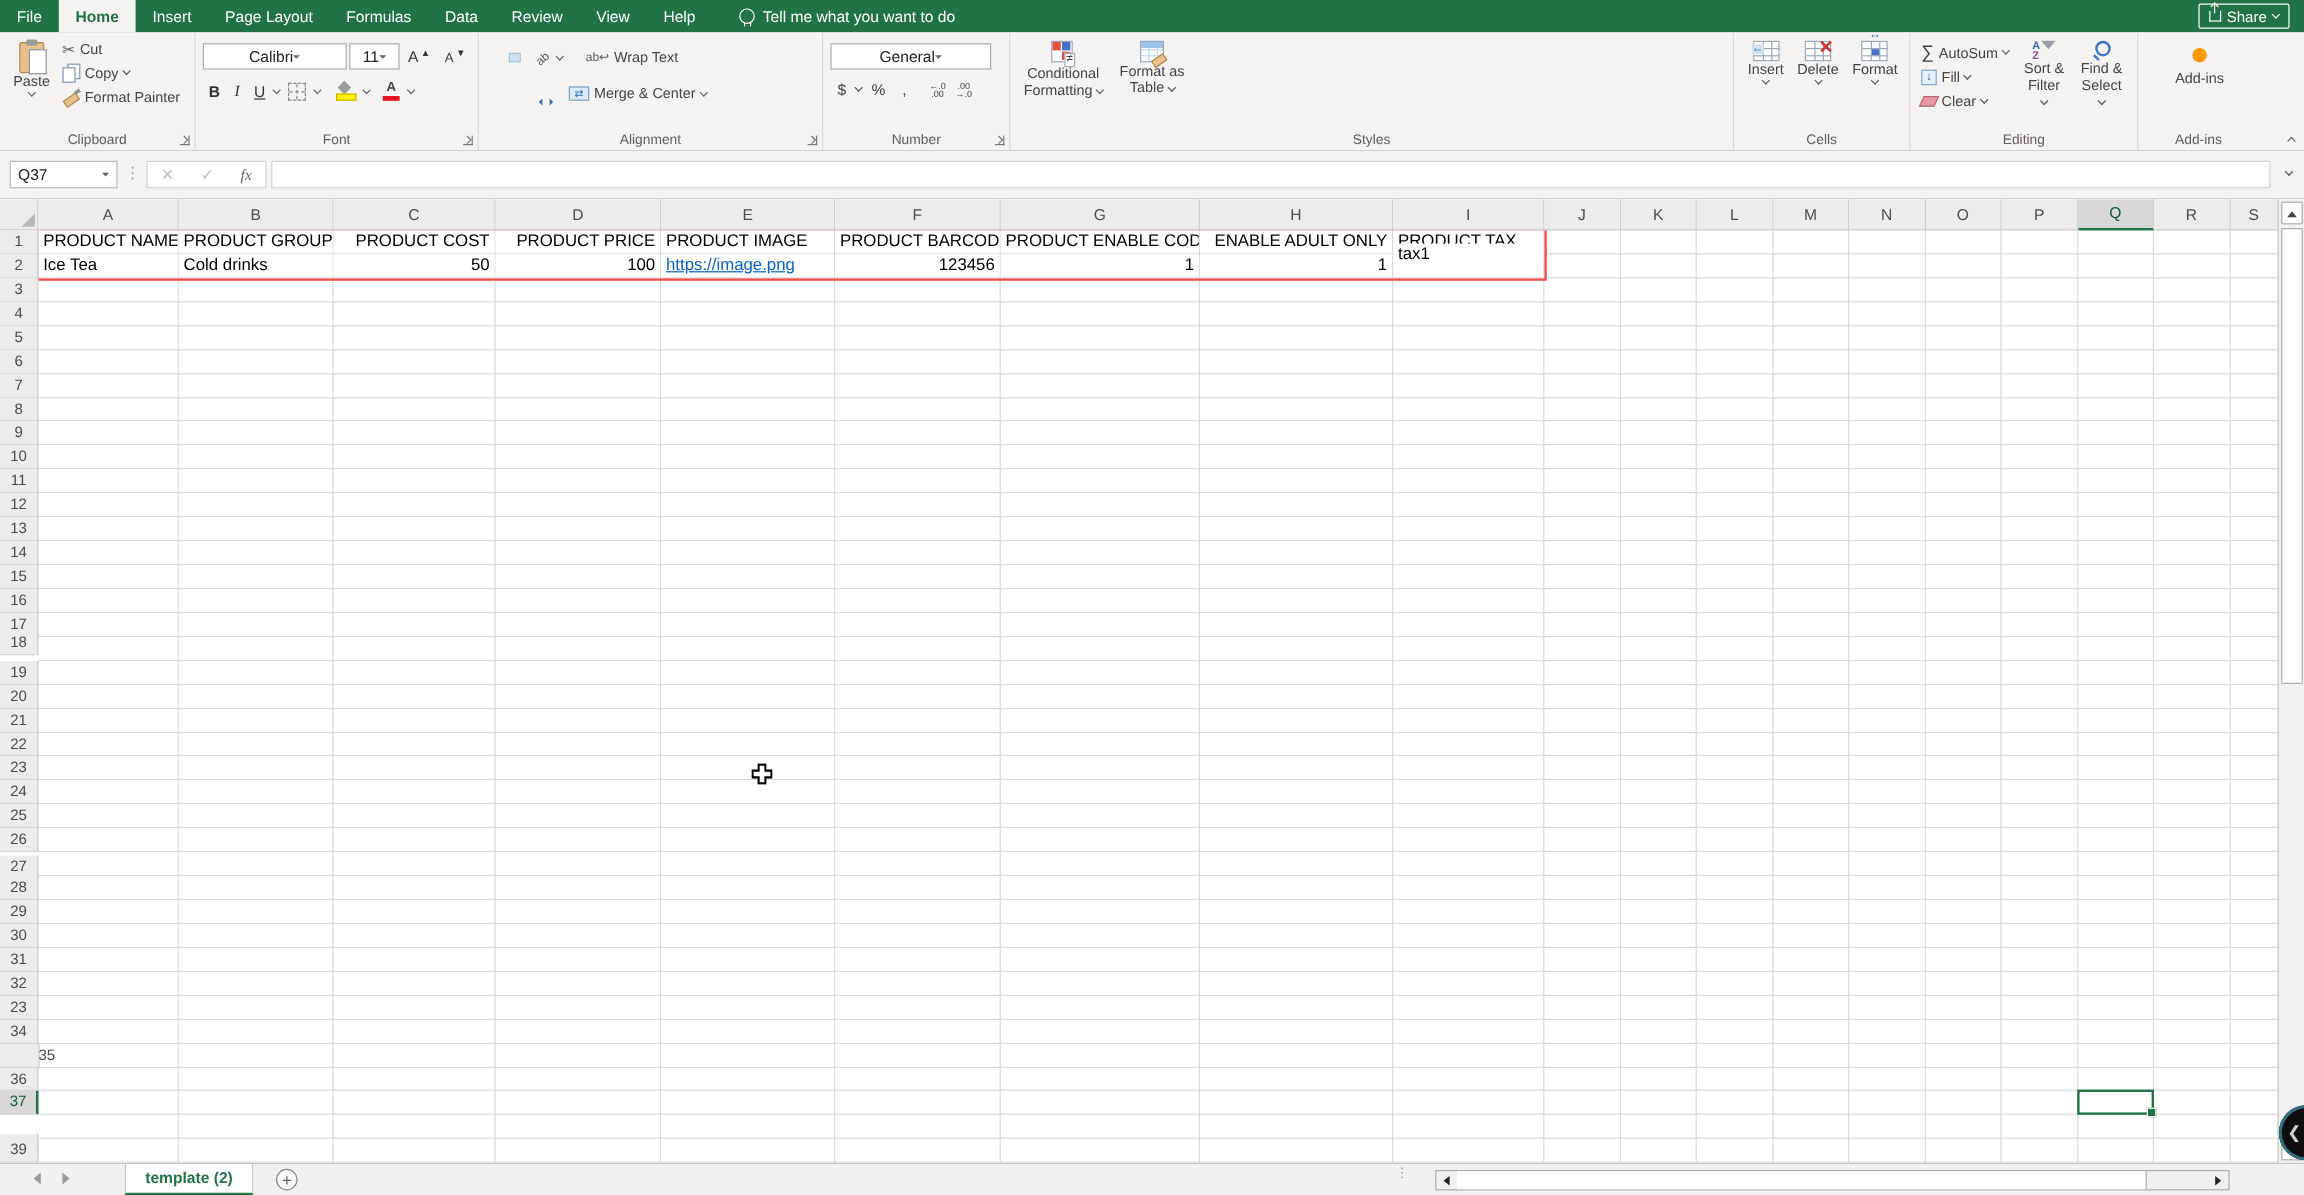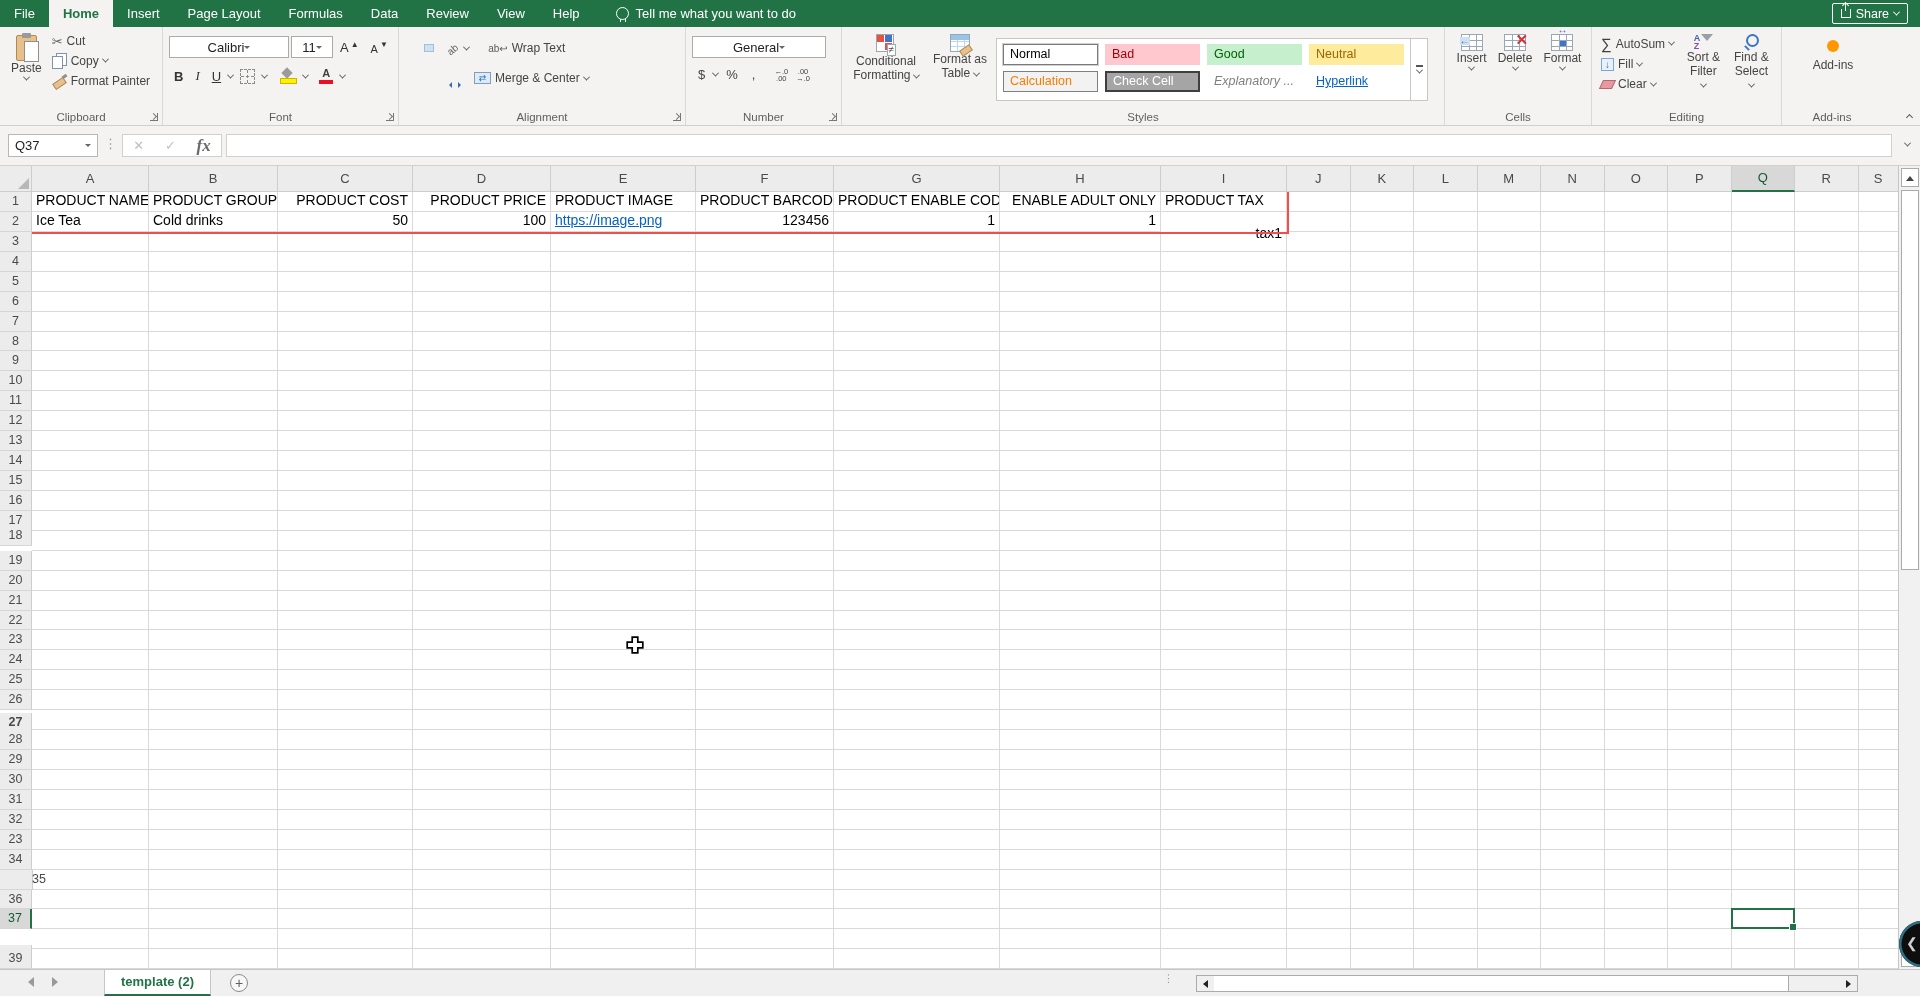--- a/index.html
+++ b/index.html
@@ -356,22 +356,6 @@
         <span class="ic-fat"></span>
         <span class="lbl">Format as</span>
         <span class="lbl"><span>Table</span> <span class="chev"></span></span>
-      </div>
-      <div style="display:flex;margin-top:6px;height:63px">
-        <div class="gallery">
-            <div class="chip chip-normal">Normal</div>
-            <div class="chip chip-bad">Bad</div>
-            <div class="chip chip-good">Good</div>
-            <div class="chip chip-neutral">Neutral</div>
-            <div class="chip chip-calculation">Calculation</div>
-            <div class="chip chip-checkcell">Check Cell</div>
-            <div class="chip chip-explanatory">Explanatory ...</div>
-            <div class="chip chip-hyperlink">Hyperlink</div>
-          </div>
-        <div class="gal-more">
-          <span class="bar"></span>
-          <span class="chev" style="margin:0"></span>
-        </div>
       </div>
       <div class="glabel">Styles</div>
     </div>

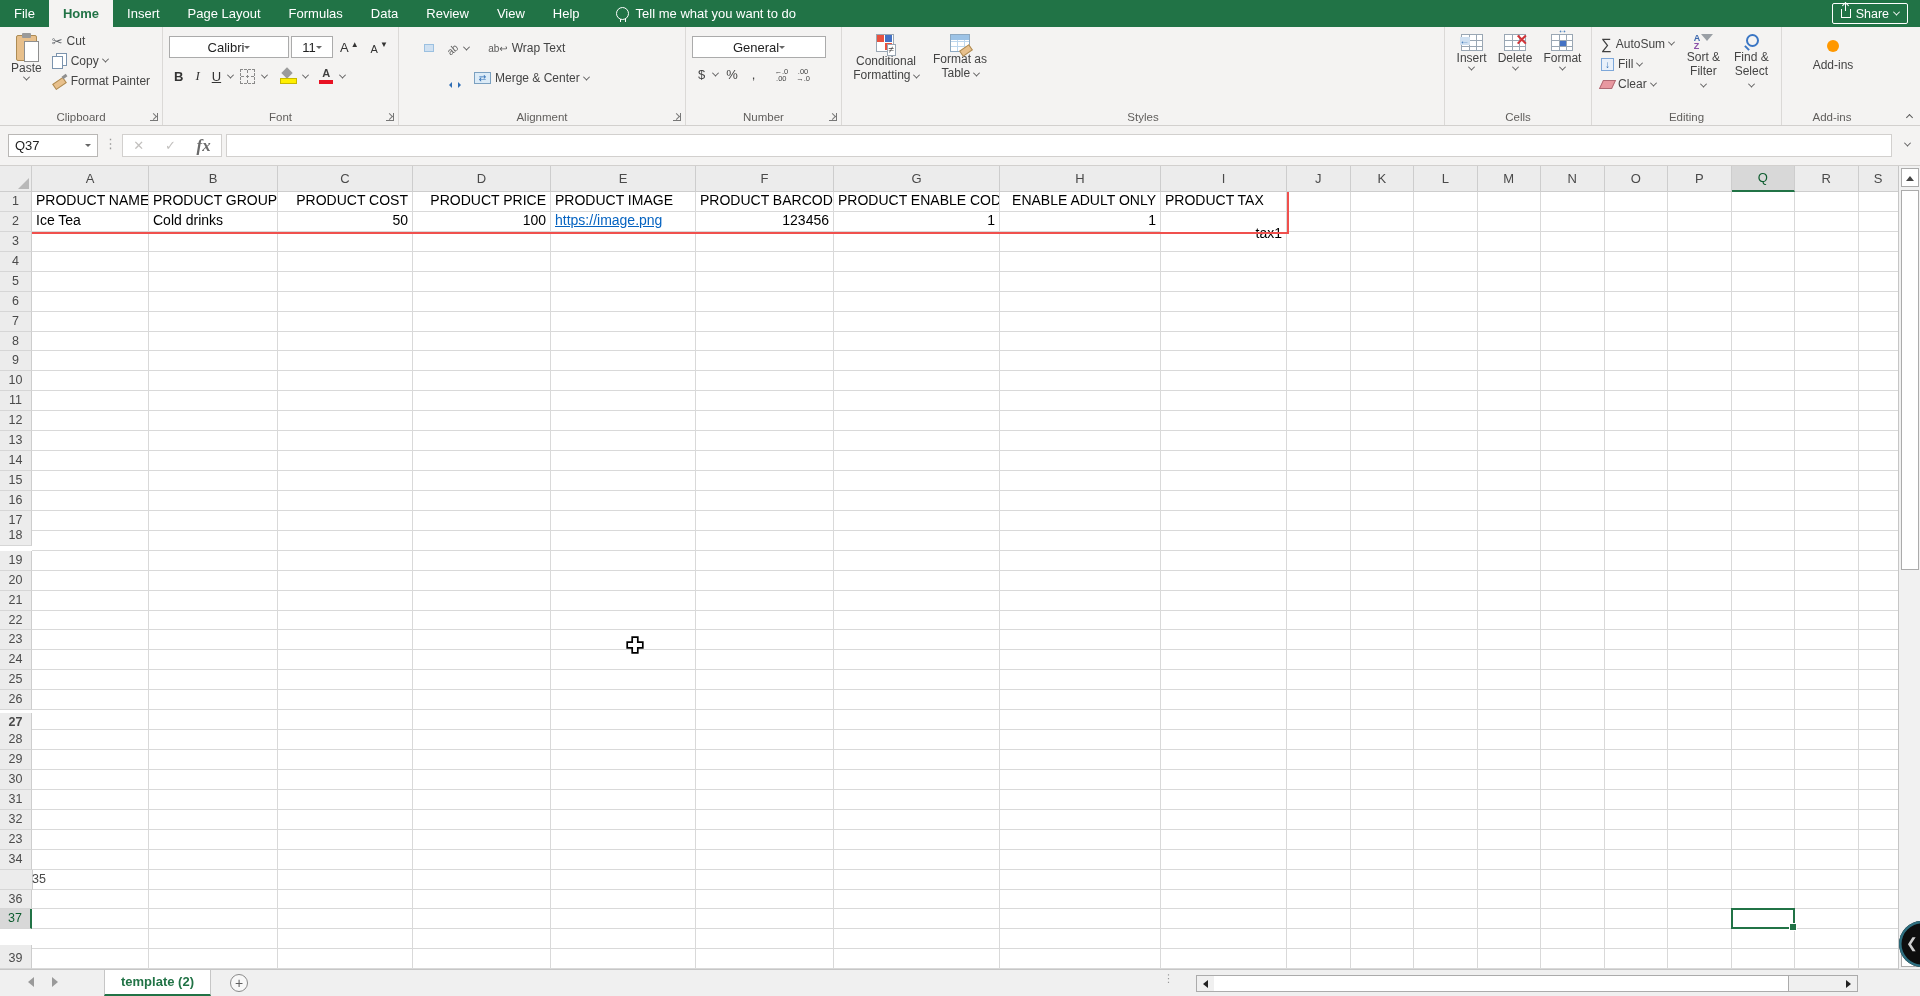--- a/index.html
+++ b/index.html
@@ -141,7 +141,7 @@
   .fb-dots { position:absolute; left:104px; top:10px; color:#9a9a9a; font-size:13px; letter-spacing:0; }
   .fb-btns { position:absolute; left:122px; top:8px; height:23px; background:#fff; border:1px solid #d2d0ce; display:flex; align-items:center; width:100px; justify-content:space-around; }
   .fb-x, .fb-check { color:#c2c0be; font-size:13px; }
-  .fb-fx { font-family:"Liberation Serif", serif; font-style:italic; color:#6a6a6a; font-size:17px;font-weight:bold; }
+  .fb-fx { font-family:"Liberation Serif", serif; font-style:italic; color:#6a6a6a; font-size:13px; }
   .fb-input { position:absolute; left:226px; top:8px; right:28px; height:23px; background:#fff; border:1px solid #d2d0ce; font-size:13px; color:#000; padding:0 6px; line-height:21px; }
   .fb-expand { position:absolute; right:10px; top:16px; }
 

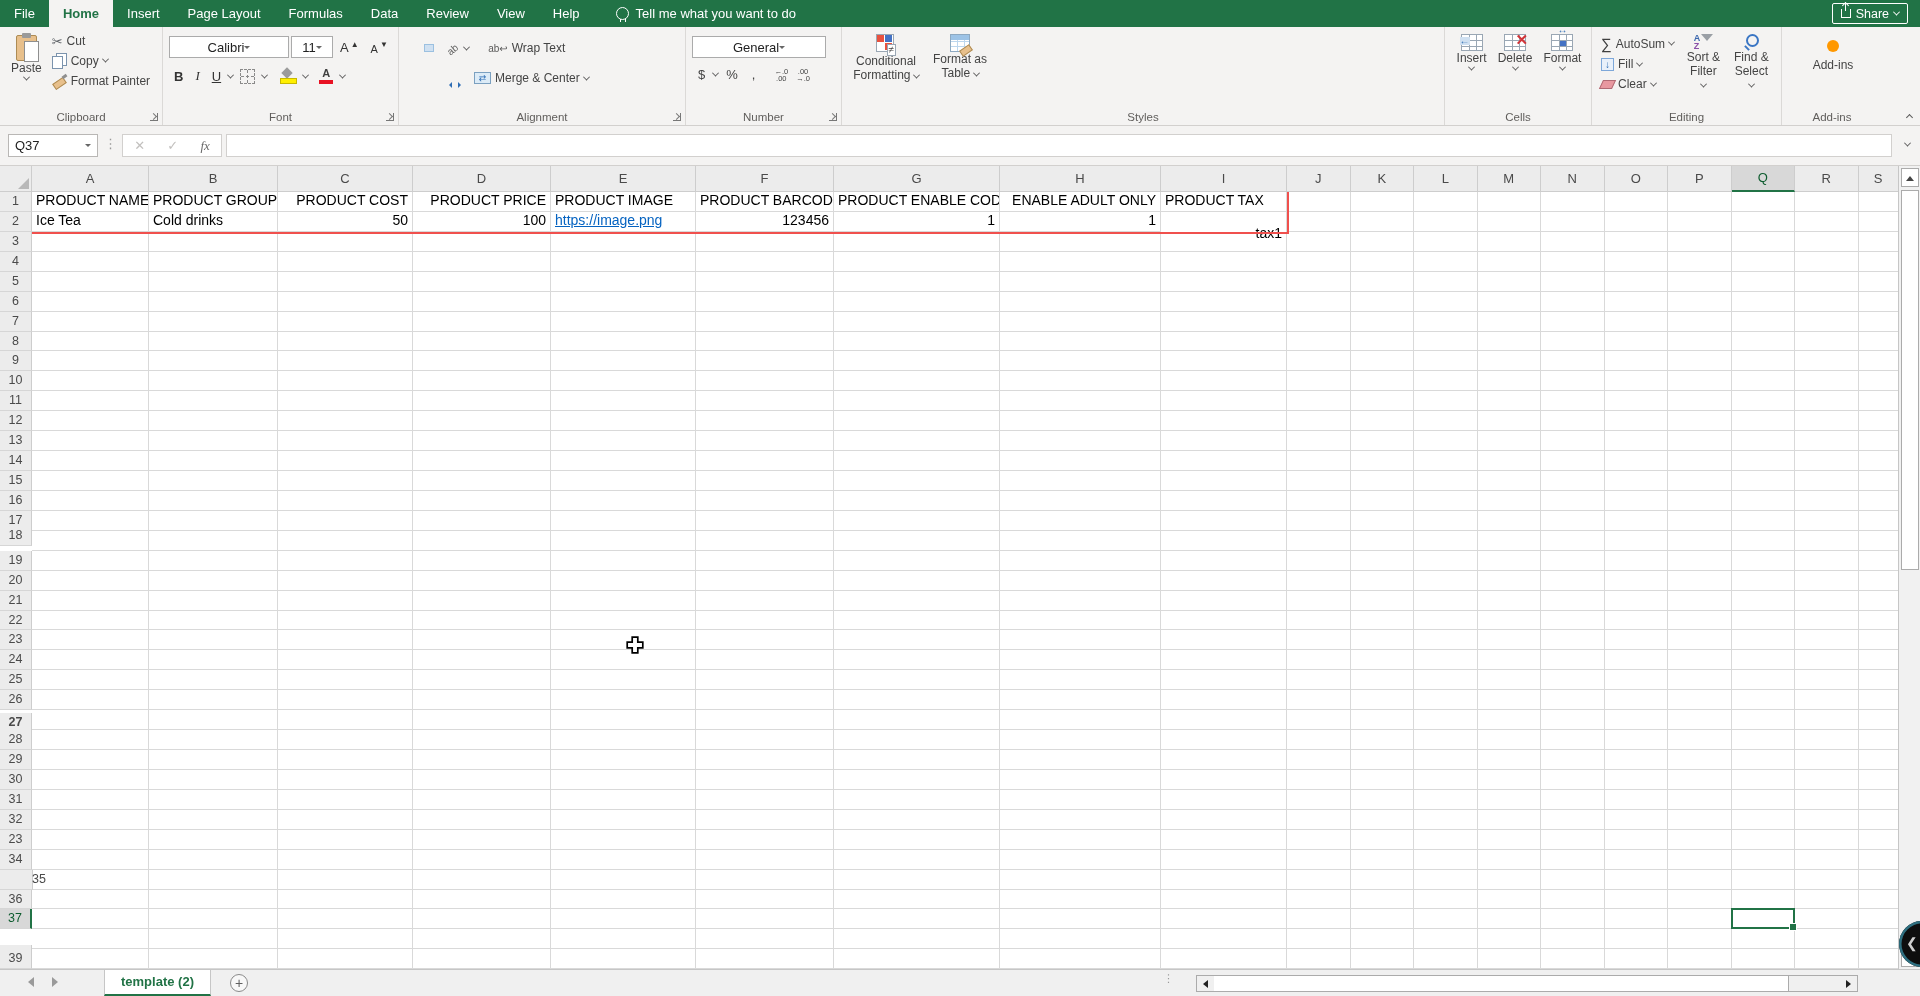--- a/index.html
+++ b/index.html
@@ -518,7 +518,7 @@
         <div class="cell right" style="left: 696px; width: 137px; top: 45.93px; height: 18.93px; line-height: 17.93px;">123456</div>
         <div class="cell right" style="left: 834px; width: 165px; top: 45.93px; height: 18.93px; line-height: 17.93px;">1</div>
         <div class="cell right" style="left: 1000px; width: 160px; top: 45.93px; height: 18.93px; line-height: 17.93px;">1</div>
-        <div class="cell left" style="left: 1161px; width: 125px; top: 59px; height: 18.93px; line-height: 17.93px; text-align: right;">tax1</div>
+        <div class="cell left" style="left: 1161px; width: 125px; top: 37px; height: 18.93px; line-height: 17.93px;">tax1</div>
       </div>
     <div class="redrange" style="left: 30px; top: 24px; width: 1259px; height: 43.86px;"></div>
     <div class="selcell" style="left: 1730.5px; top: 742.48px; width: 64.5px; height: 20.93px;"></div>

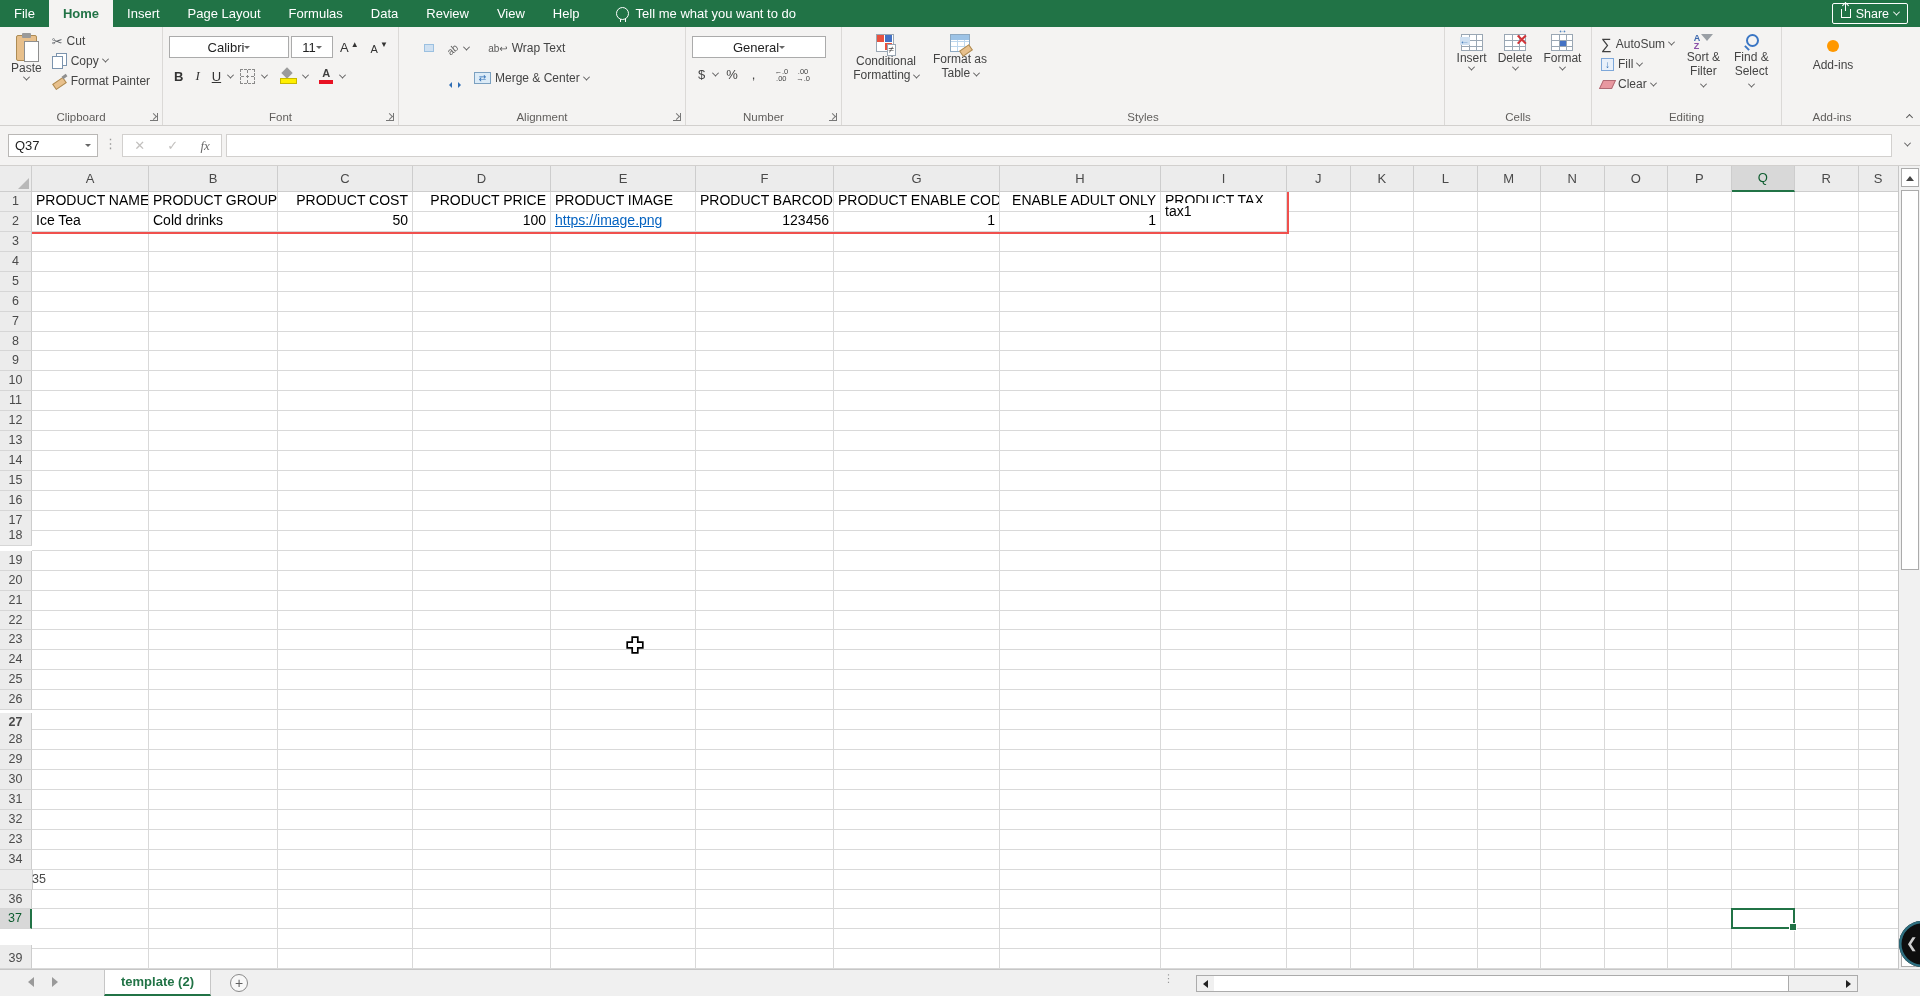--- a/index.html
+++ b/index.html
@@ -571,7 +571,7 @@
         <div class="rowhdr" style="top: 484.39px; height: 19.93px; line-height: 18.93px;">24</div>
         <div class="rowhdr" style="top: 504.32px; height: 19.93px; line-height: 18.93px;">25</div>
         <div class="rowhdr" style="top: 524.25px; height: 19.93px; line-height: 18.93px;">26</div>
-        <div class="rowhdr" style="top: 547px; height: 19.93px; line-height: 18.93px; font-weight: bold;">27</div>
+        <div class="rowhdr" style="top: 547px; height: 19.93px; line-height: 18.93px;">27</div>
         <div class="rowhdr" style="top: 564.11px; height: 19.93px; line-height: 18.93px;">28</div>
         <div class="rowhdr" style="top: 584.04px; height: 19.93px; line-height: 18.93px;">29</div>
         <div class="rowhdr" style="top: 603.97px; height: 19.93px; line-height: 18.93px;">30</div>

